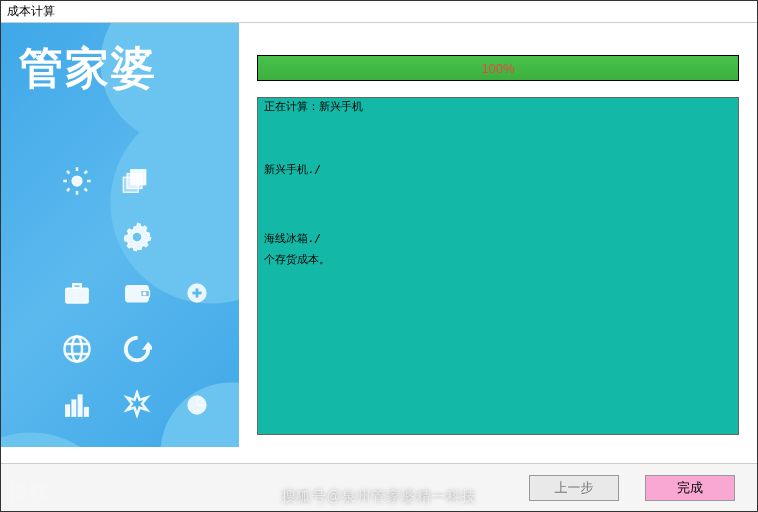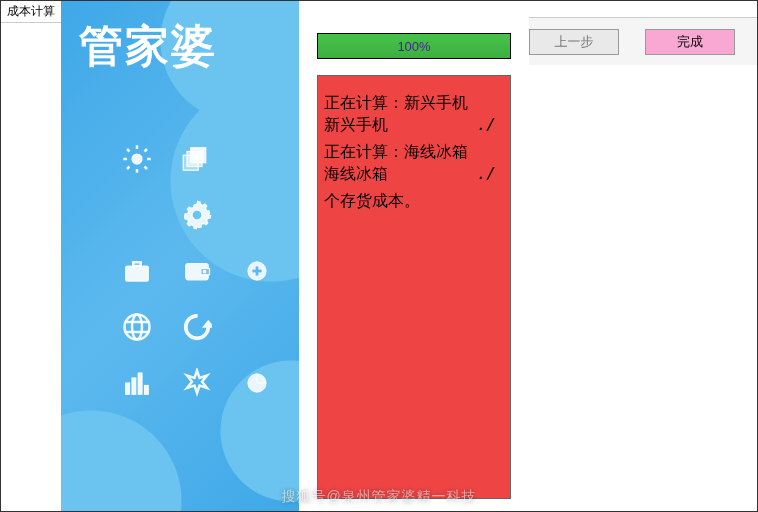--- a/index.html
+++ b/index.html
@@ -18,6 +18,7 @@
     border: 1px solid #333;
     background: #fff;
     display: flex;
+    flex-direction: column;
   }
   .titlebar {
     height: 22px;

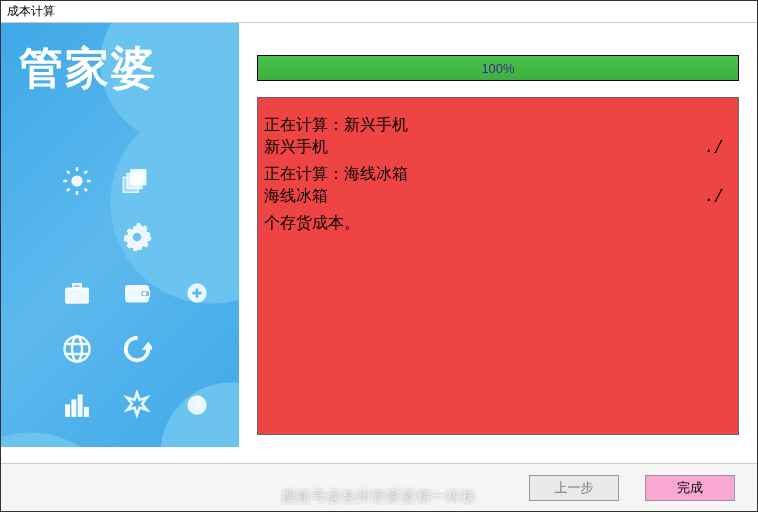--- a/index.html
+++ b/index.html
@@ -93,7 +93,7 @@
     top: 0; left:0; right:0; bottom:0;
     display:flex; align-items:center; justify-content:center;
     font-size: 13px;
-    color: #4c1d95;
+    color: #ef4444;
   }
   .log-box {
     margin: 6px;

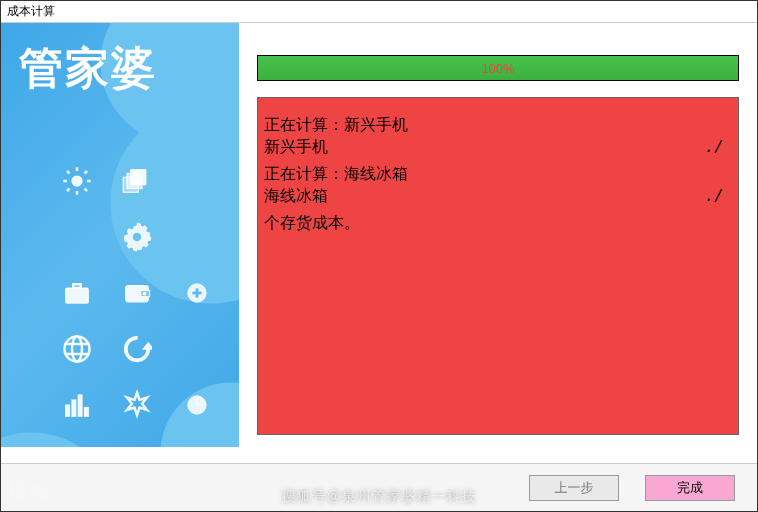--- a/index.html
+++ b/index.html
@@ -99,9 +99,9 @@
     margin: 6px;
     flex: 1;
     border: 1px solid #666;
-    background: #ef4444;
-    padding: 16px 6px;
-    font-size: 16px;
+    background: #14b8a6;
+    padding: 2px 6px;
+    font-size: 11px;
     color: #000;
     line-height: 1.35;
     font-family: SimSun, "Microsoft YaHei", monospace;

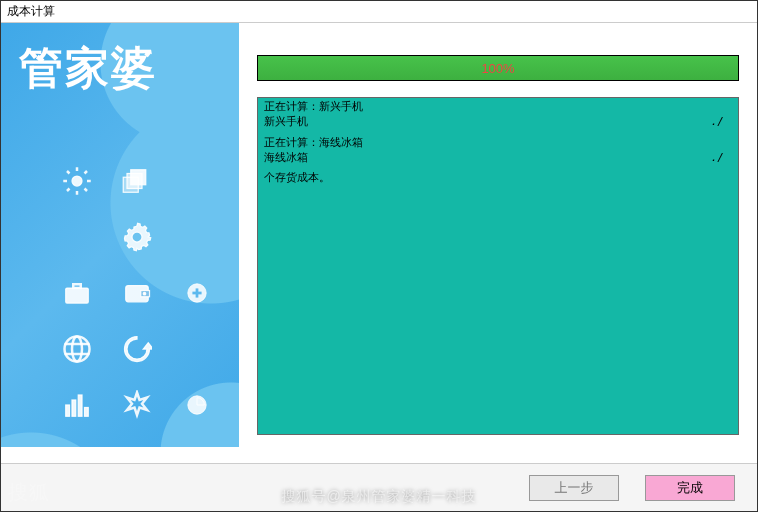--- a/index.html
+++ b/index.html
@@ -109,7 +109,7 @@
     overflow-y: auto;
     margin-bottom: 12px;
   }
-  .log-row { display:flex; justify-content:space-between; }
+  .log-row { display:flex; justify-content:flex-start;margin-top:48px; }
   .log-row .tick { font-style: italic; padding-right: 8px; }
   .button-row {
     height: 48px;

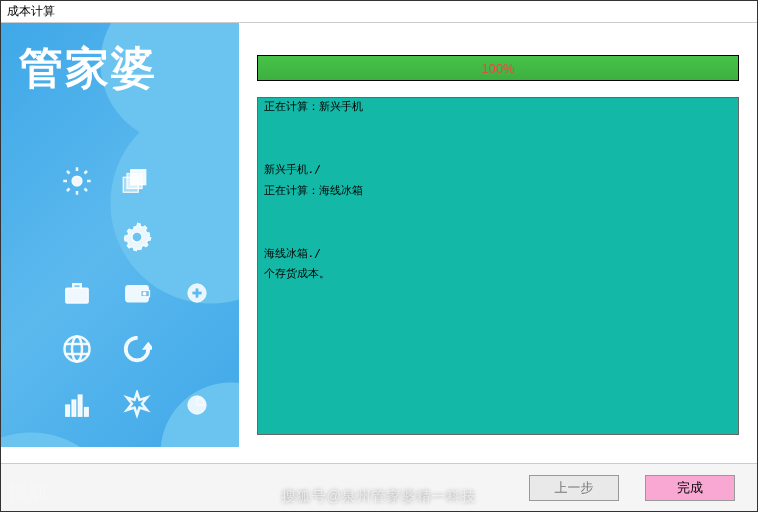--- a/index.html
+++ b/index.html
@@ -267,7 +267,6 @@
           <span class="tick">./</span>
         </div>
         <div style="height:6px"></div>
-        <div>正在计算：海线冰箱</div>
         <div class="log-row">
           <span>海线冰箱</span>
           <span class="tick">./</span>

